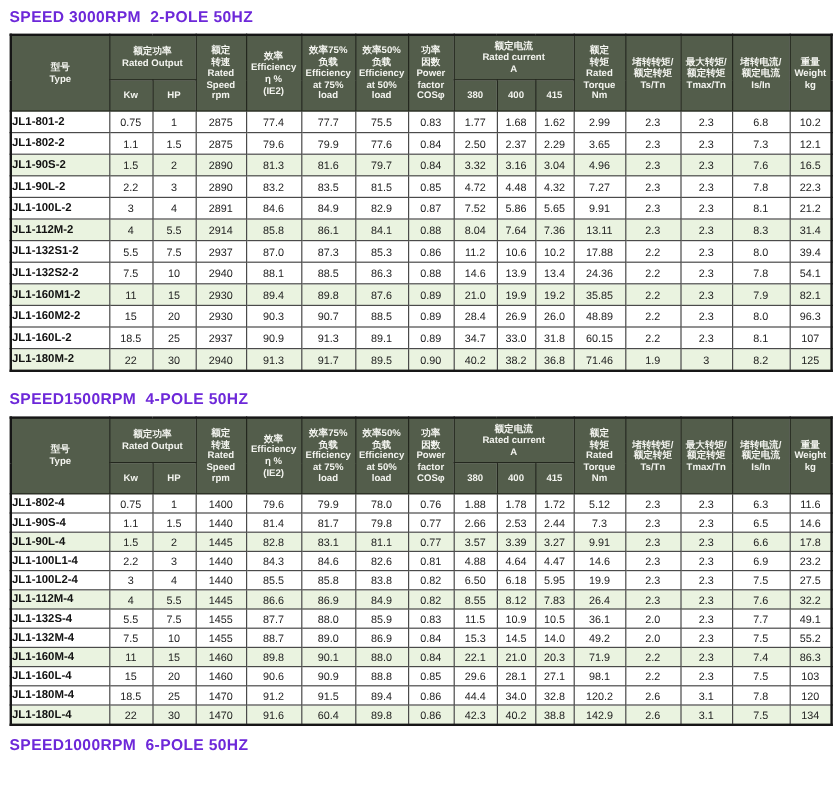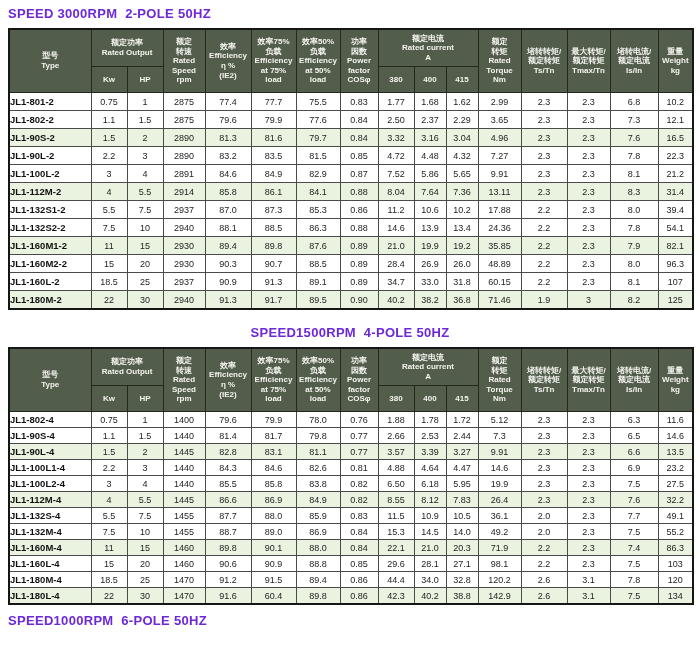--- a/index.html
+++ b/index.html
@@ -12,7 +12,7 @@
     font-size:13px;font-weight:700;color:#6d28d9;letter-spacing:0.3px;
     margin:4px 0 7px 0;white-space:pre;
   }
-  .title-2{margin-top:15px;text-align:center;}
+  .title-2{margin-top:15px;}
   .title-3{margin-top:8px;}
   table{
     border-collapse:collapse;table-layout:fixed;width:684px;

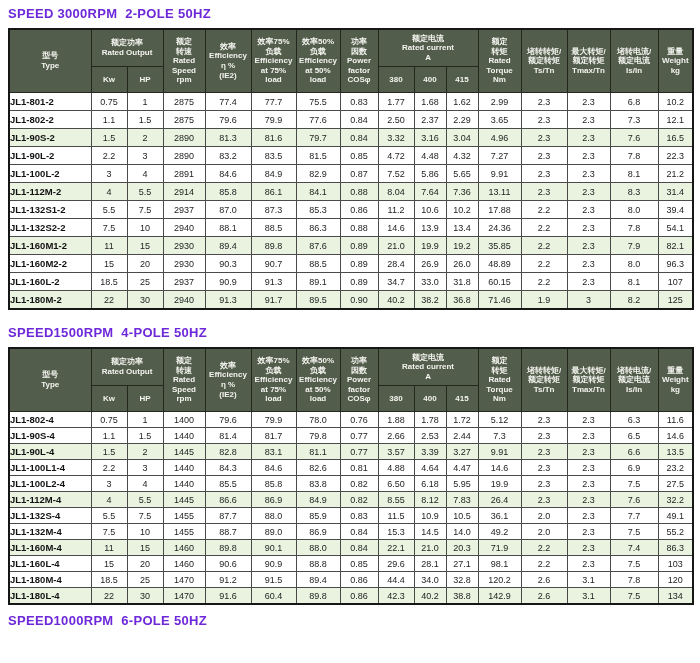--- a/index.html
+++ b/index.html
@@ -475,7 +475,7 @@
           <td>2.3</td>
           <td>2.3</td>
           <td>6.6</td>
-          <td>13.5</td>
+          <td>17.8</td>
         </tr>
         <tr>
           <td class="type-cell">JL1-100L1-4</td>

